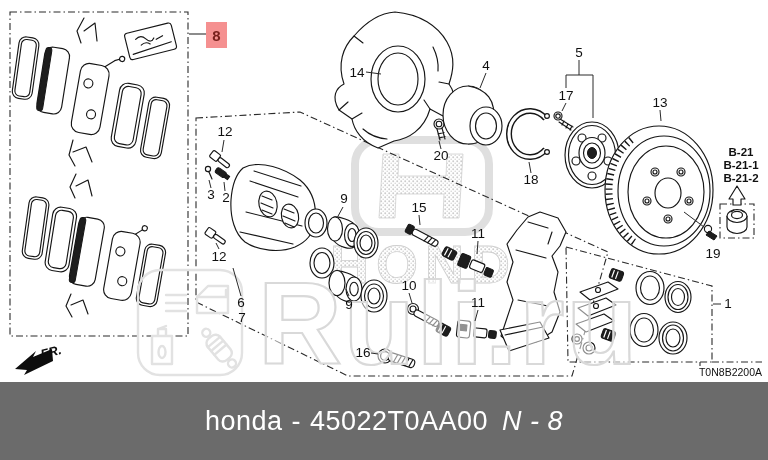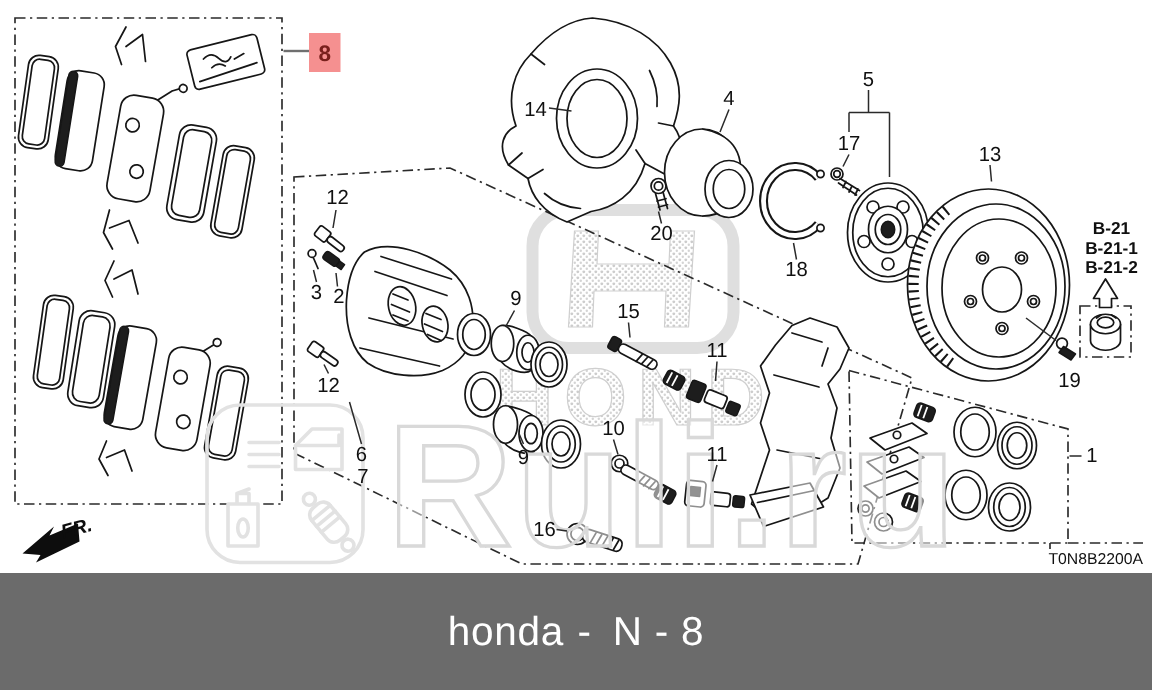--- a/index.html
+++ b/index.html
@@ -405,6 +405,7 @@
   <span class="grp">
     <span>honda</span>
     <span>-</span>
+    <span>45022T0AA00</span>
   </span>
   <span class="ref">N - 8</span>
 </div>

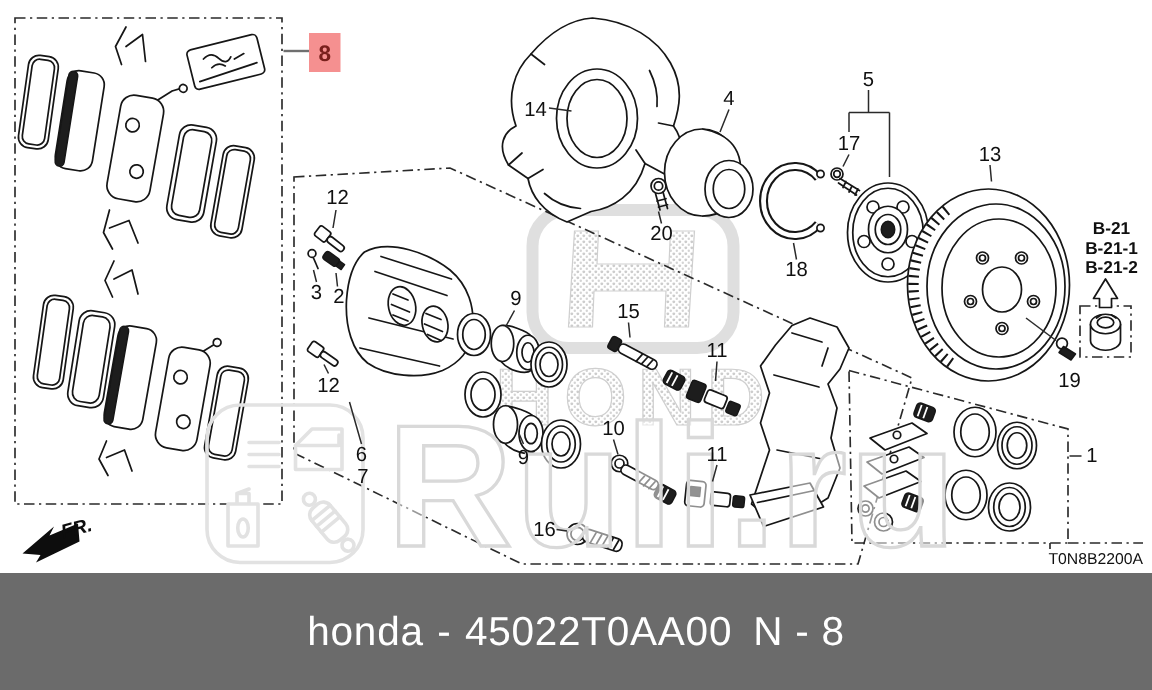--- a/index.html
+++ b/index.html
@@ -26,7 +26,7 @@
     display:flex;align-items:center;justify-content:center;color:#fff;
     font-size:27px;letter-spacing:0.5px;transform:none;}
   #footer-bar .grp{display:flex;gap:9px;margin-right:14px;}
-  #footer-bar .ref{}
+  #footer-bar .ref{font-style:italic;}
 </style>
 </head>
 <body>

